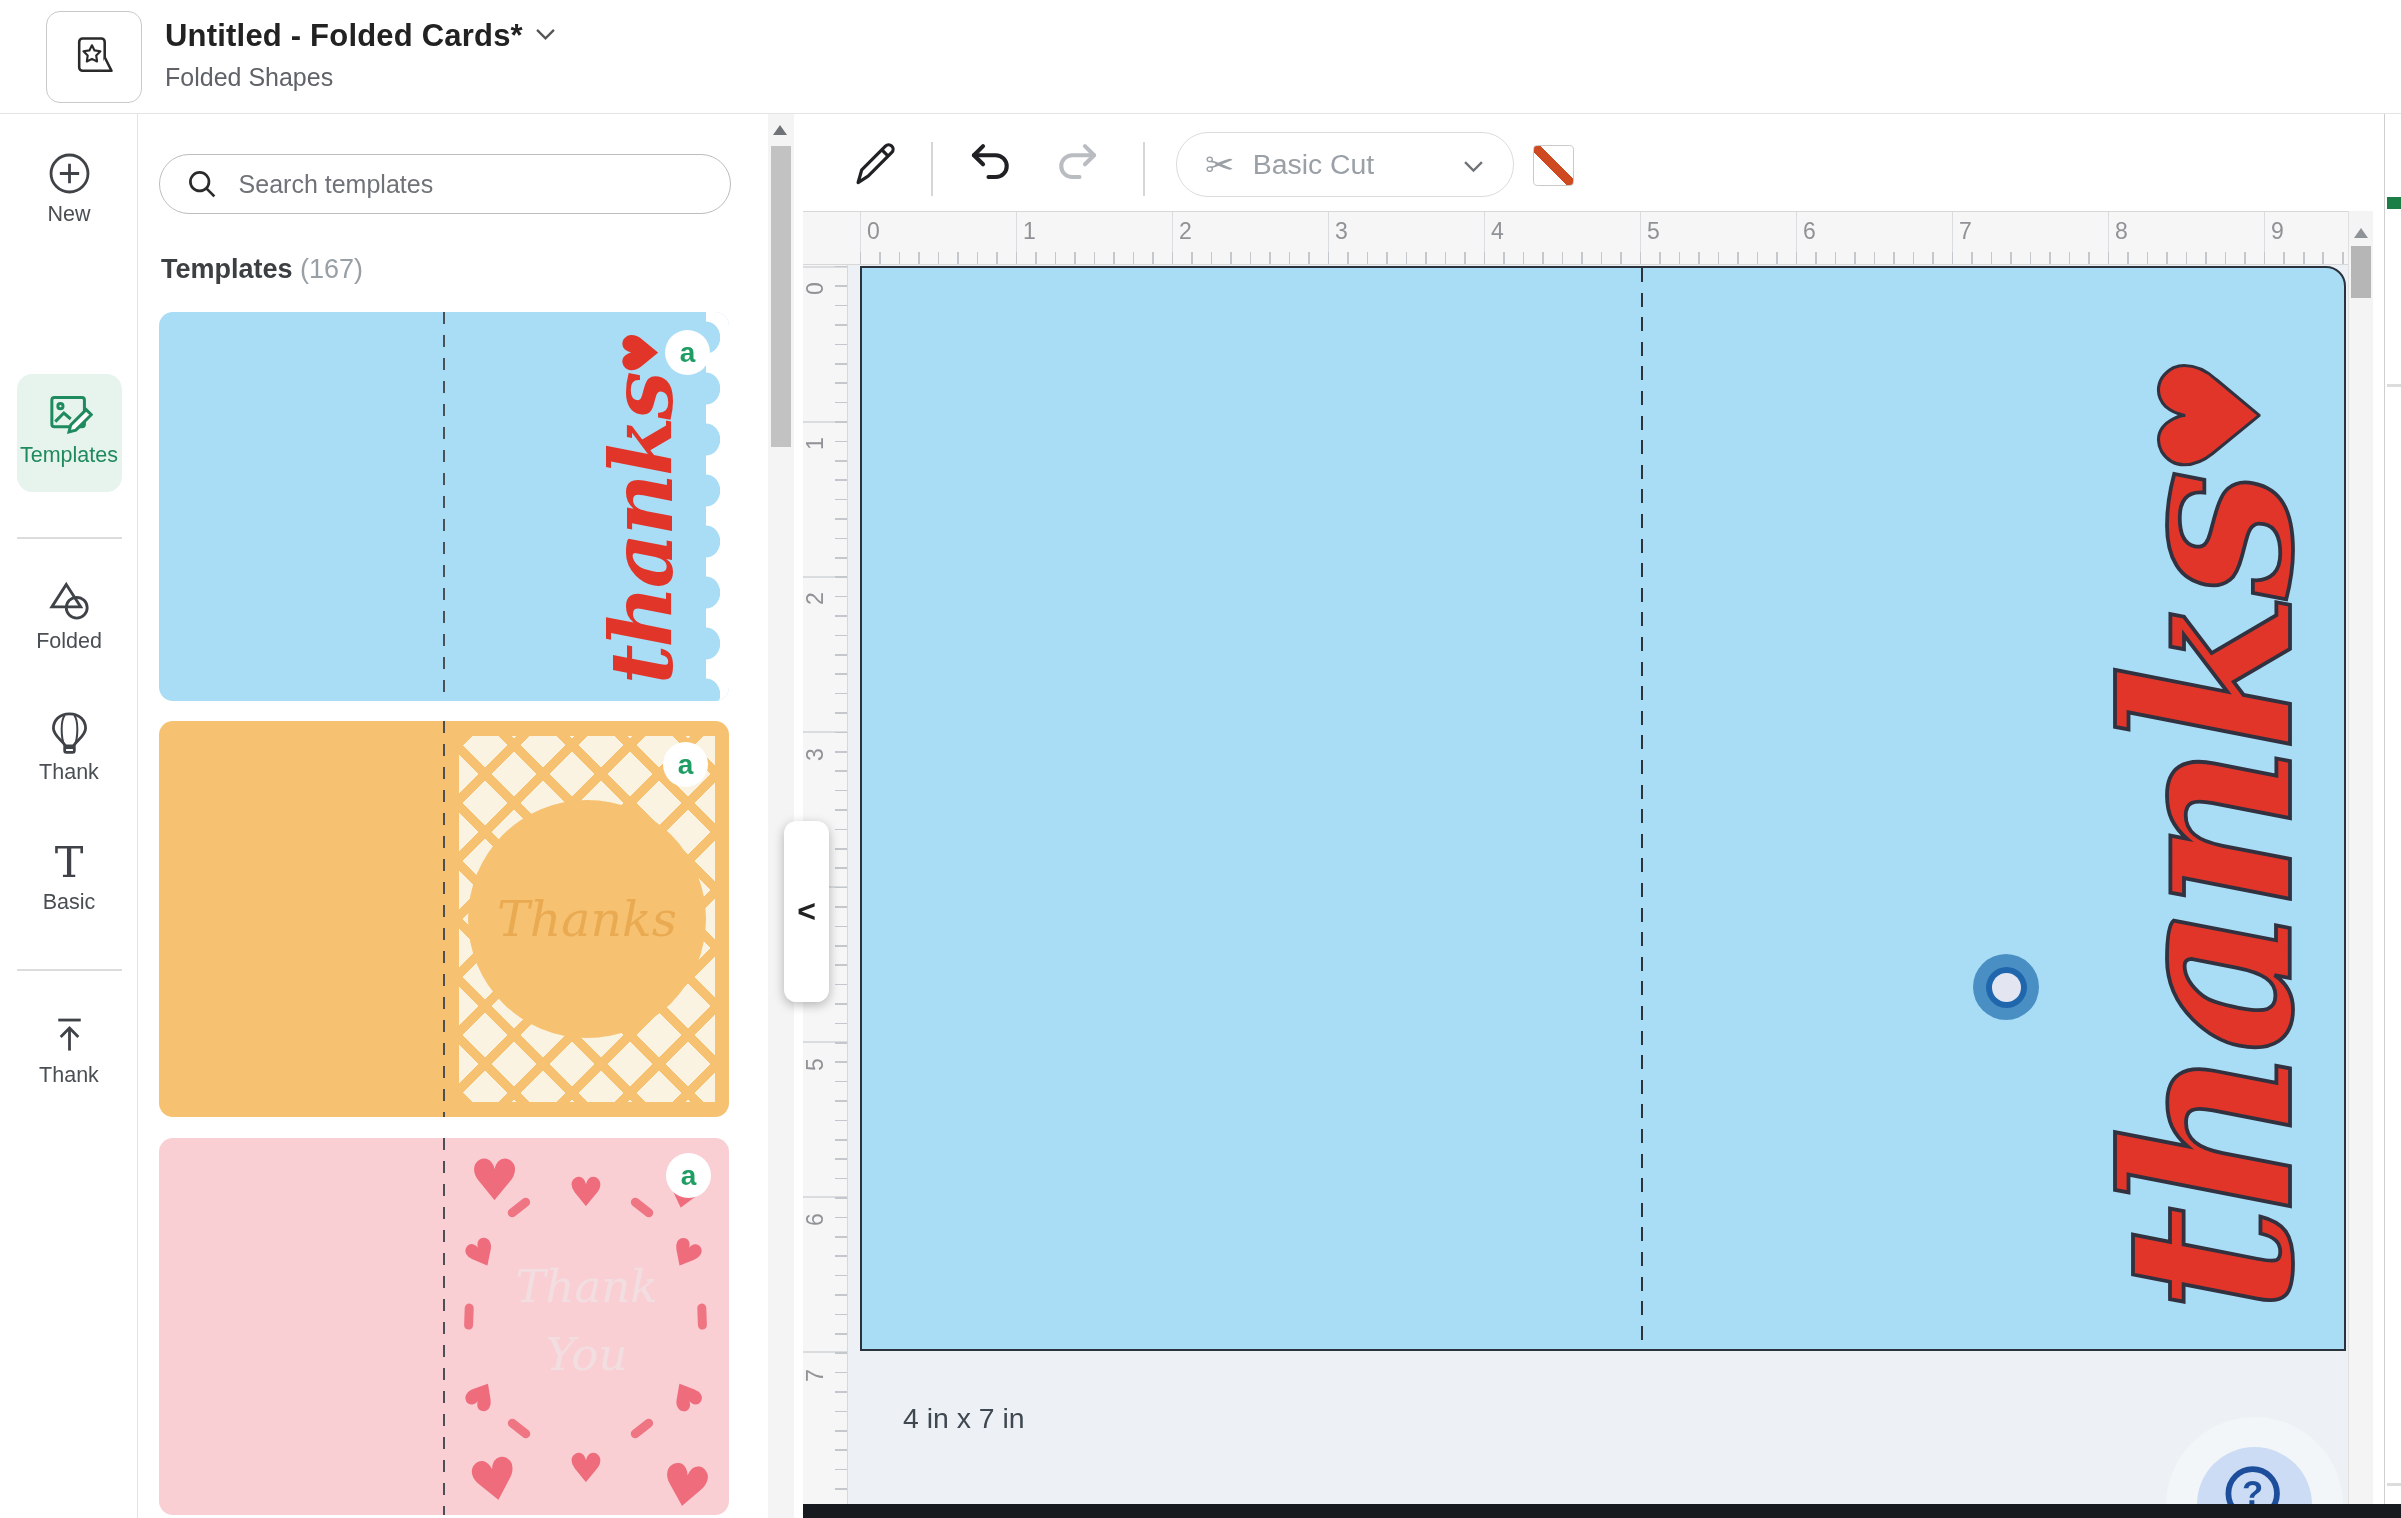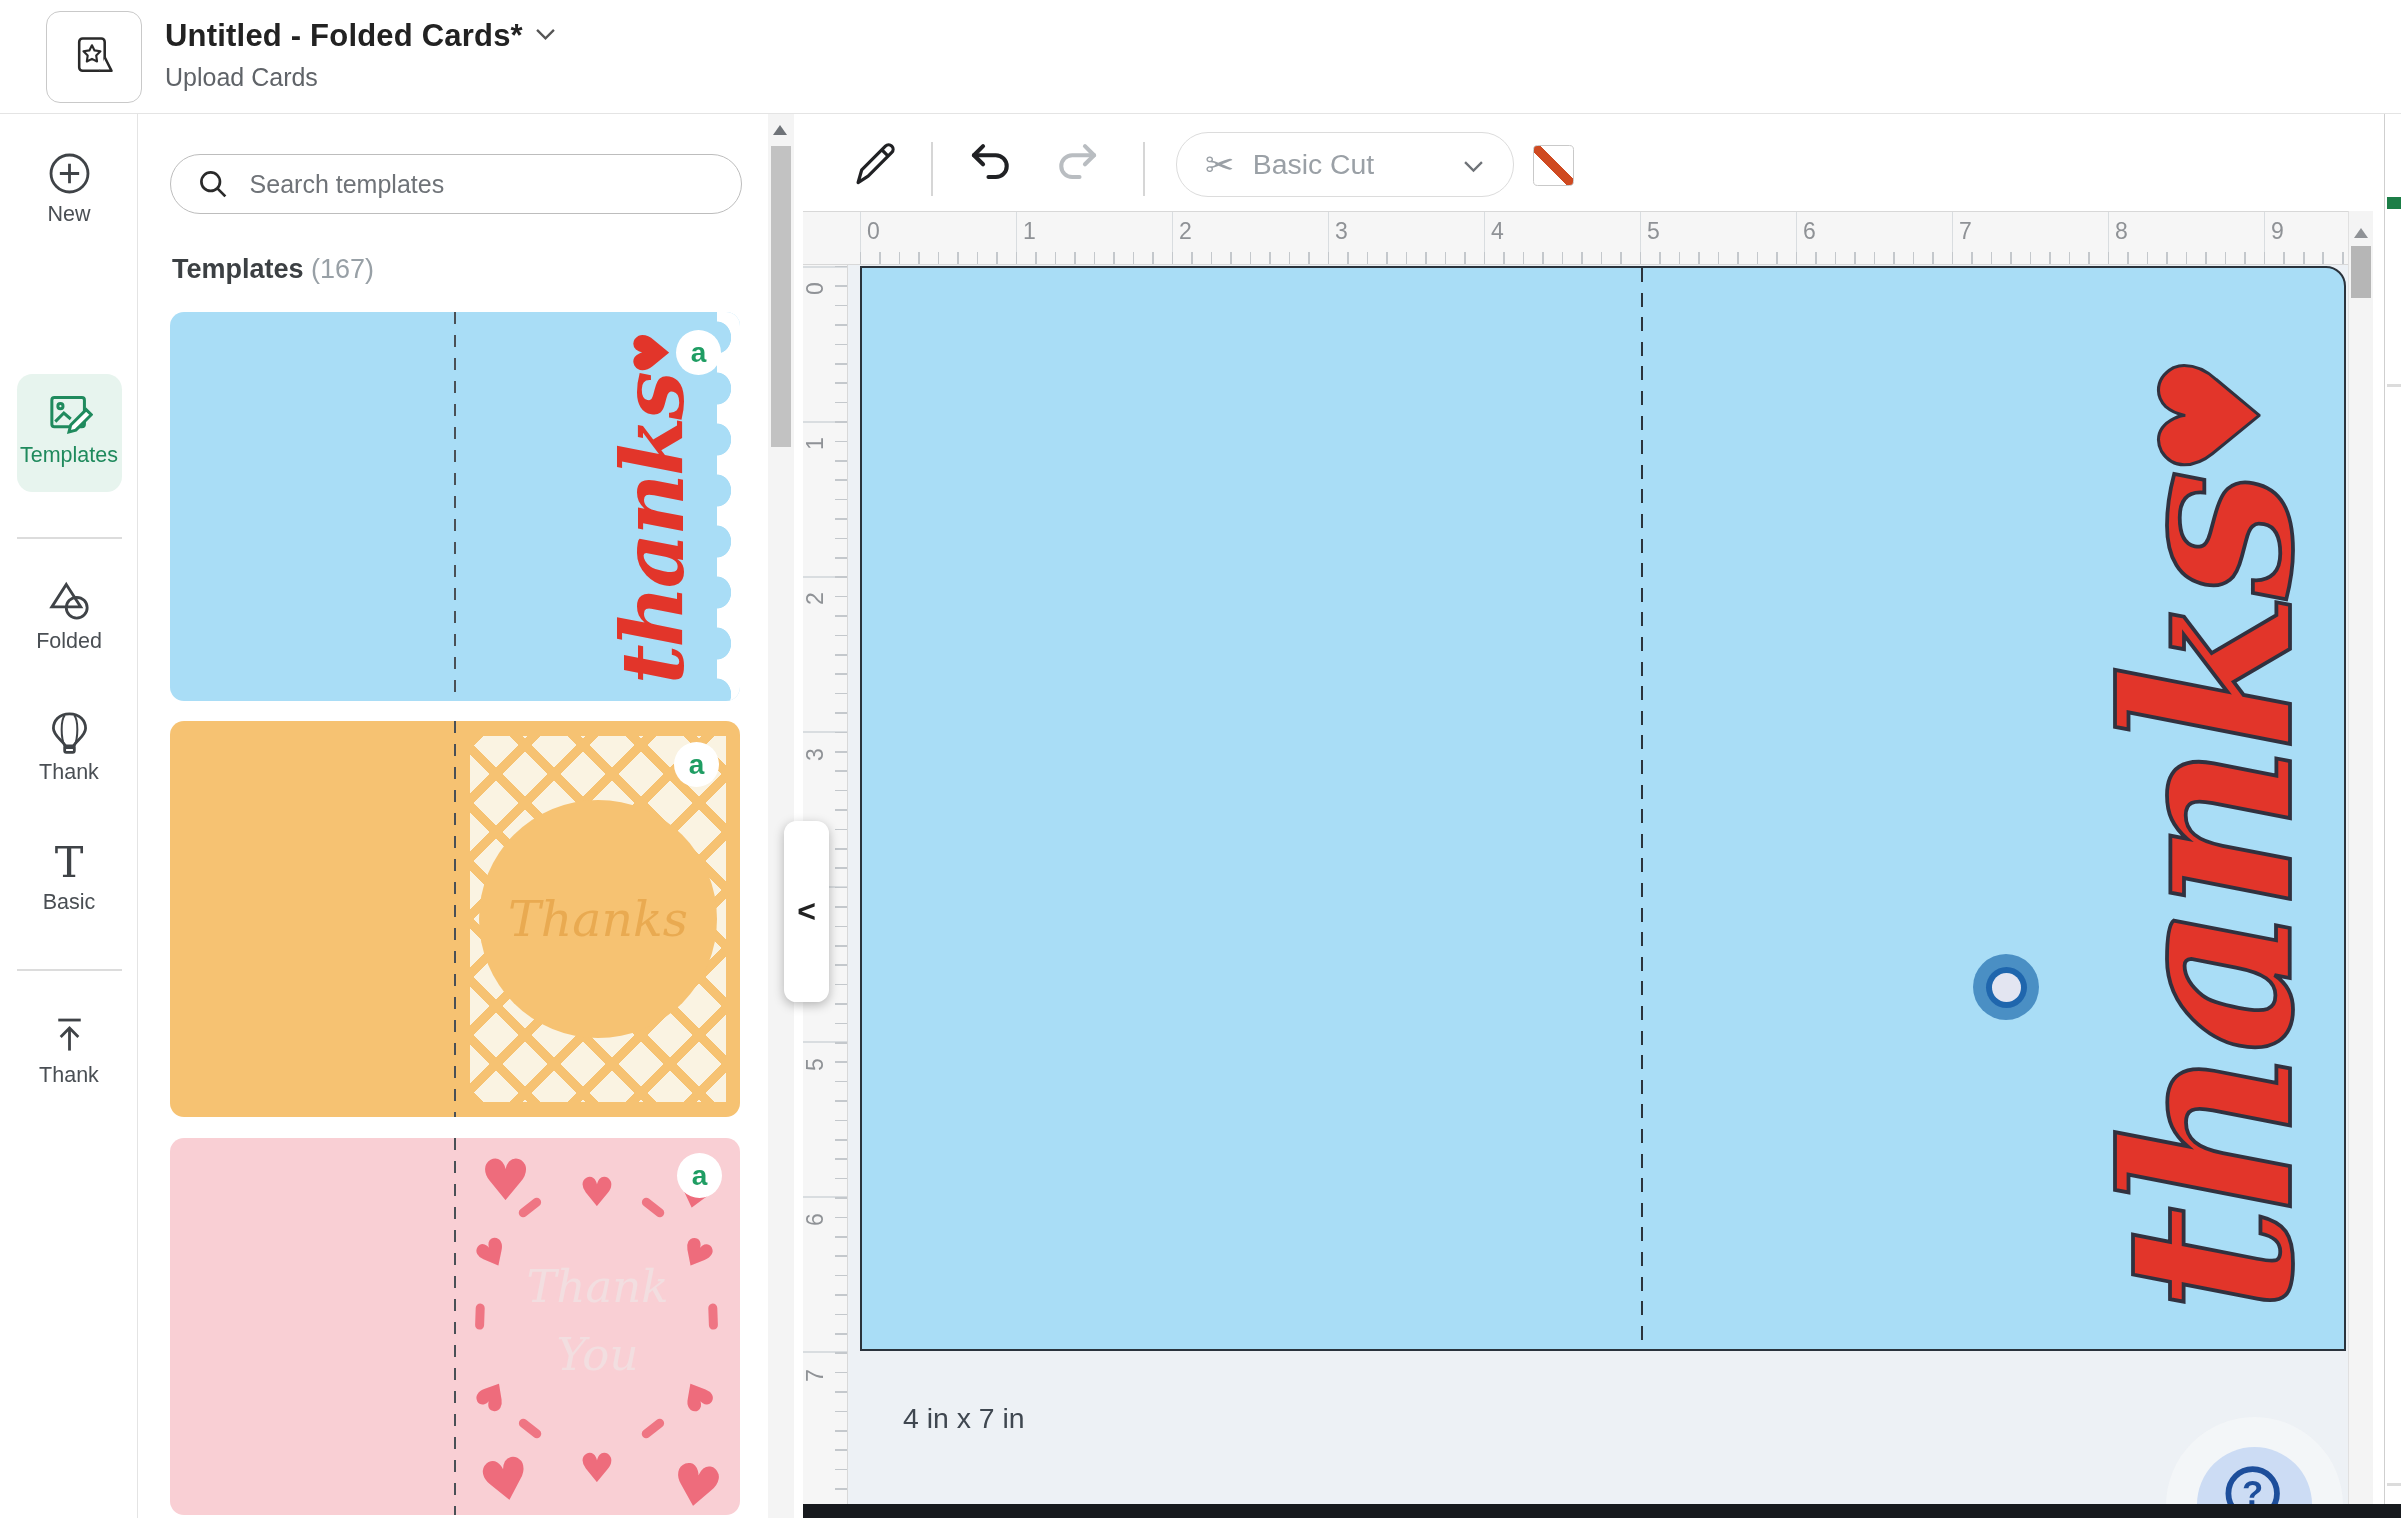--- a/index.html
+++ b/index.html
@@ -187,7 +187,7 @@
       </svg>
     </span>
   </div>
-  <div id="page-subtitle">Upload Cards</div>
+  <div id="page-subtitle">Folded Shapes</div>
 </div>
 
 <div id="sidebar">

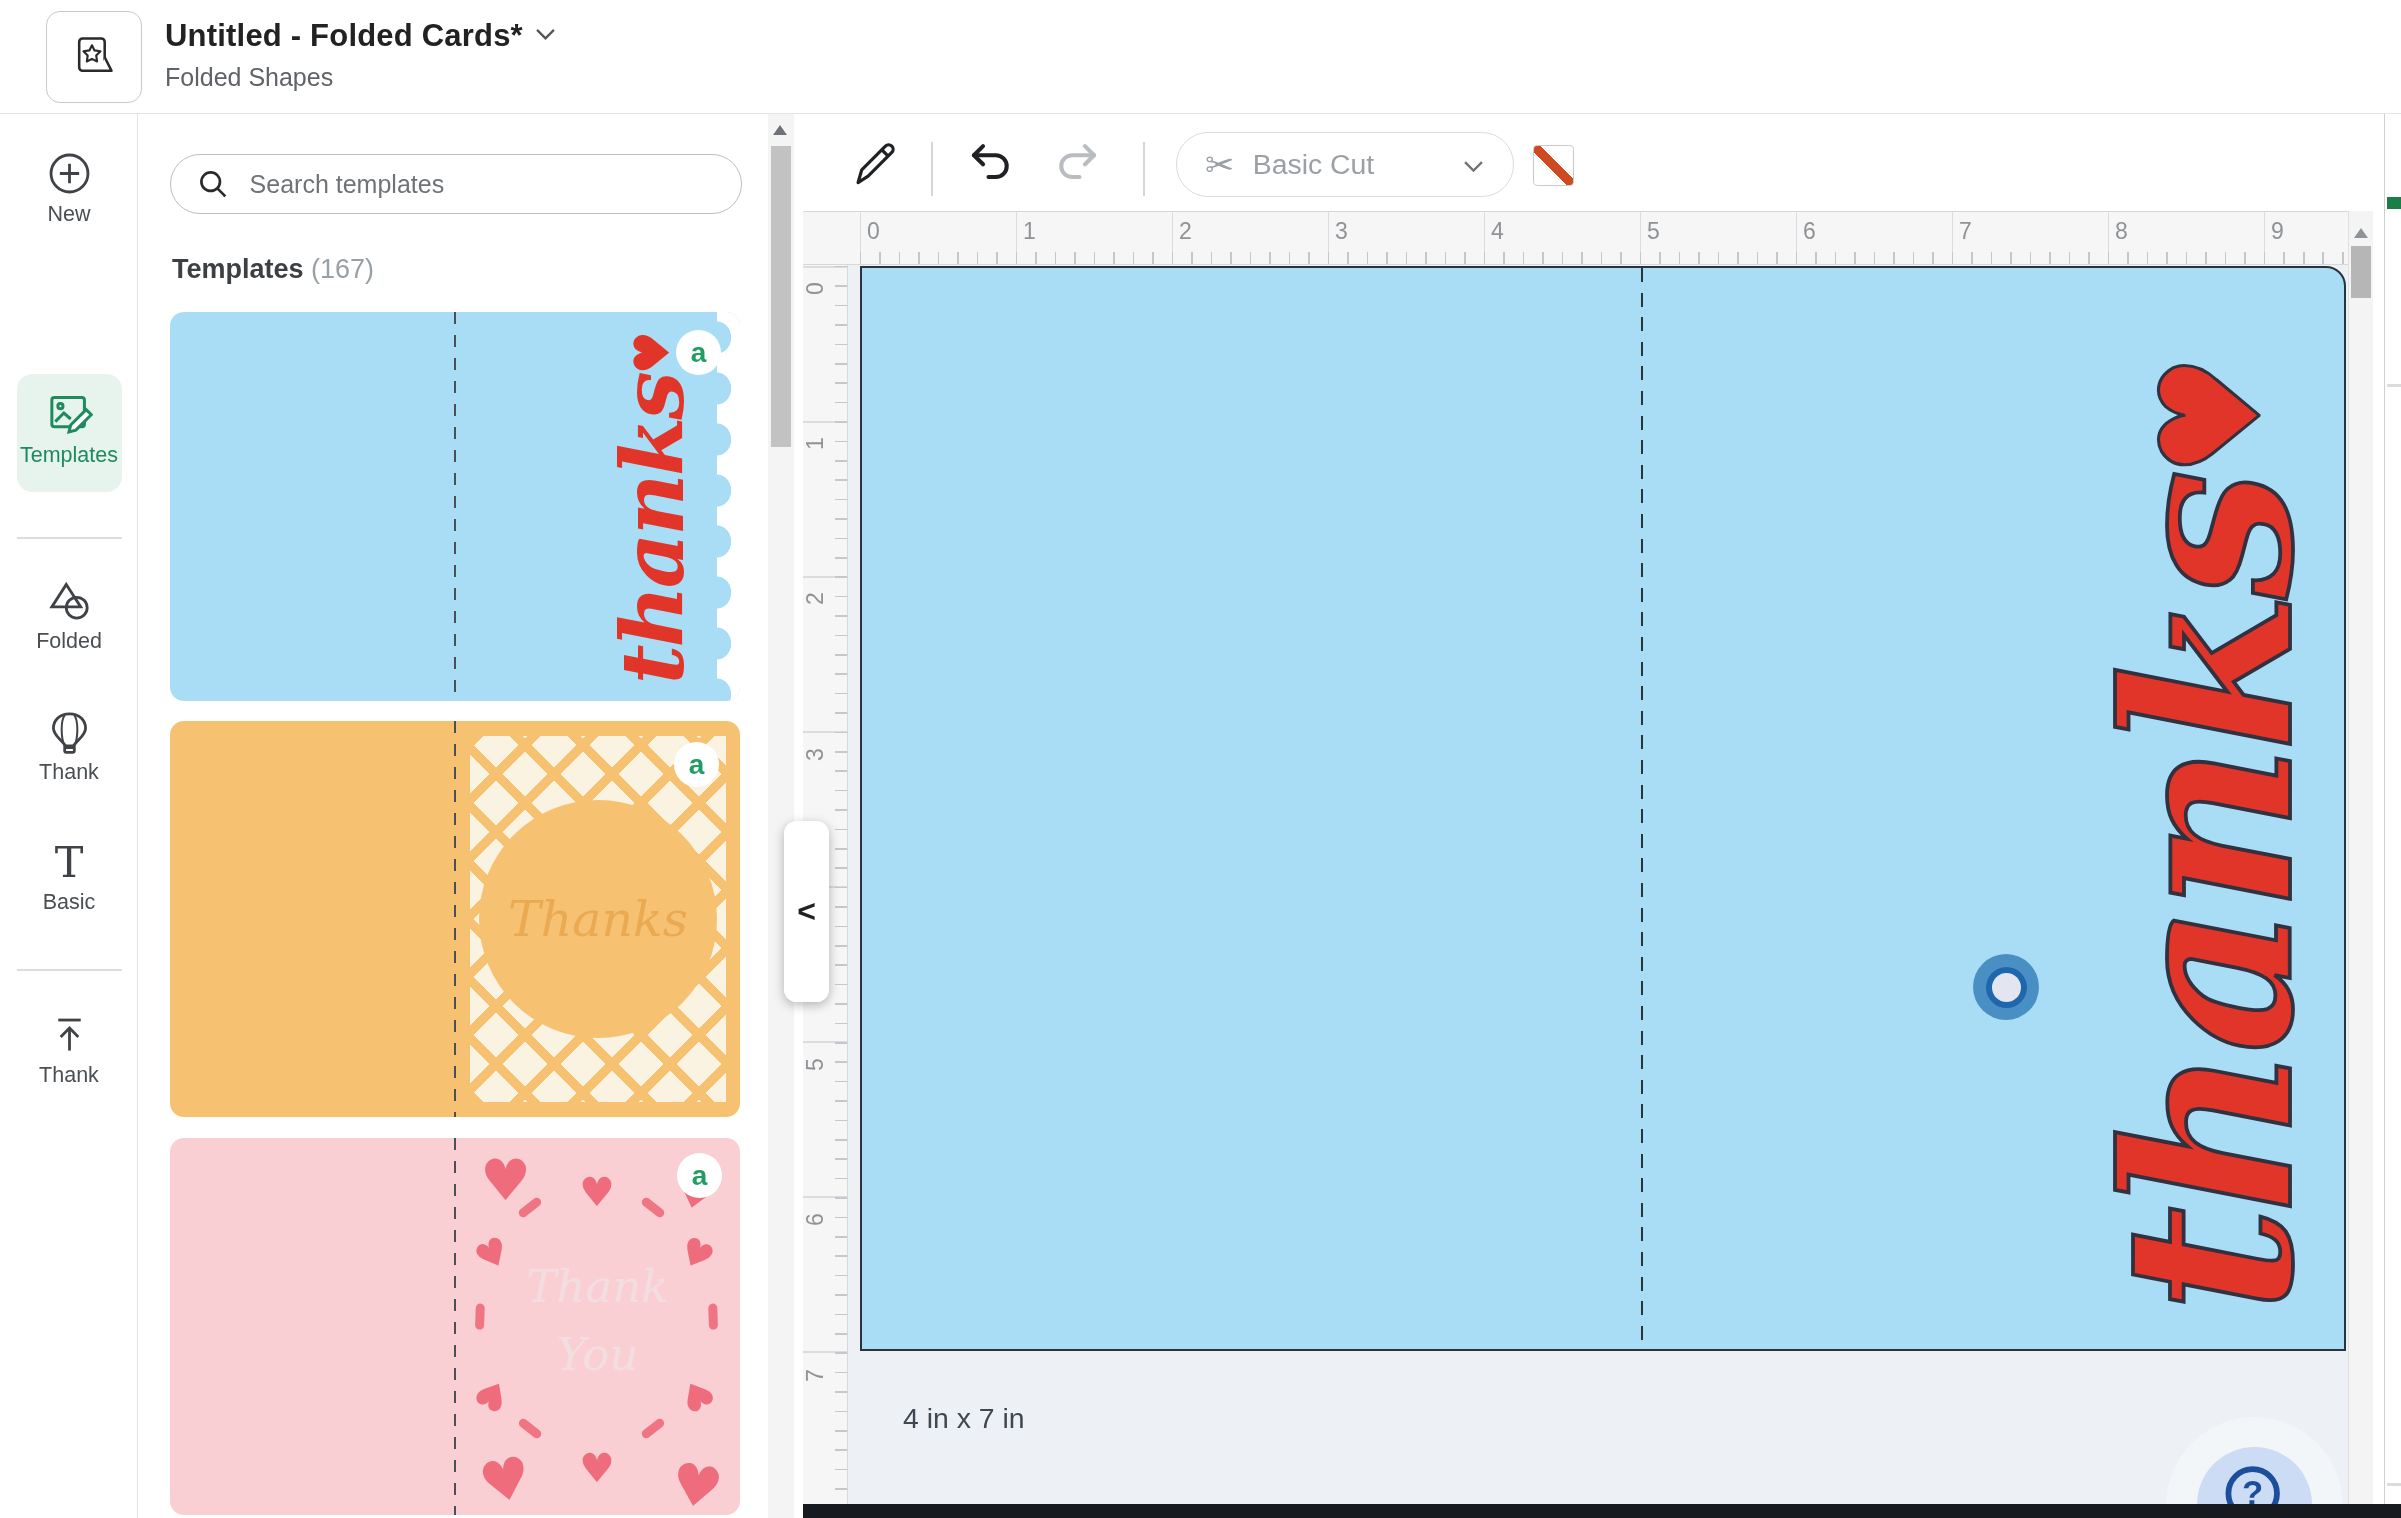--- a/index.html
+++ b/index.html
@@ -28,7 +28,7 @@
   .green-label { color:#1f8a5d !important; }
 
   
-  #tpl-panel { position:absolute; left:138px; top:114px; width:665px; height:1405px; background:#fff; }
+  #tpl-panel { position:absolute; left:127px; top:114px; width:665px; height:1405px; background:#fff; }
   #search-pill { position:absolute; left:32px; top:40px; width:572px; height:60px;
     border:1.5px solid #bdbdbd; border-radius:31px; background:#fff; display:flex; align-items:center; }
   #search-pill svg { margin-left:24.6px; }

